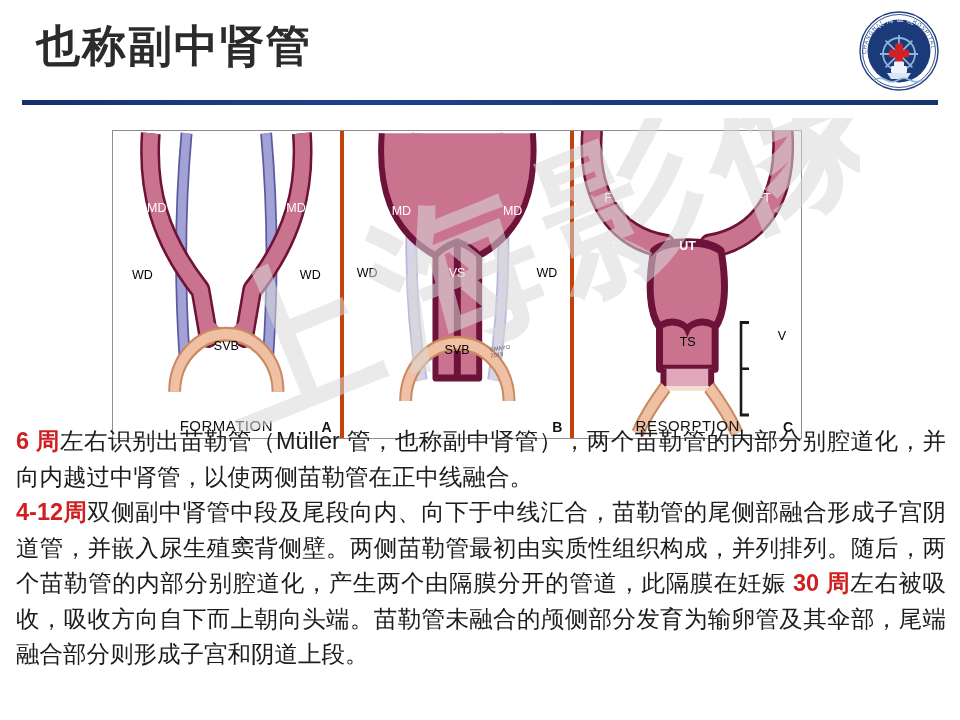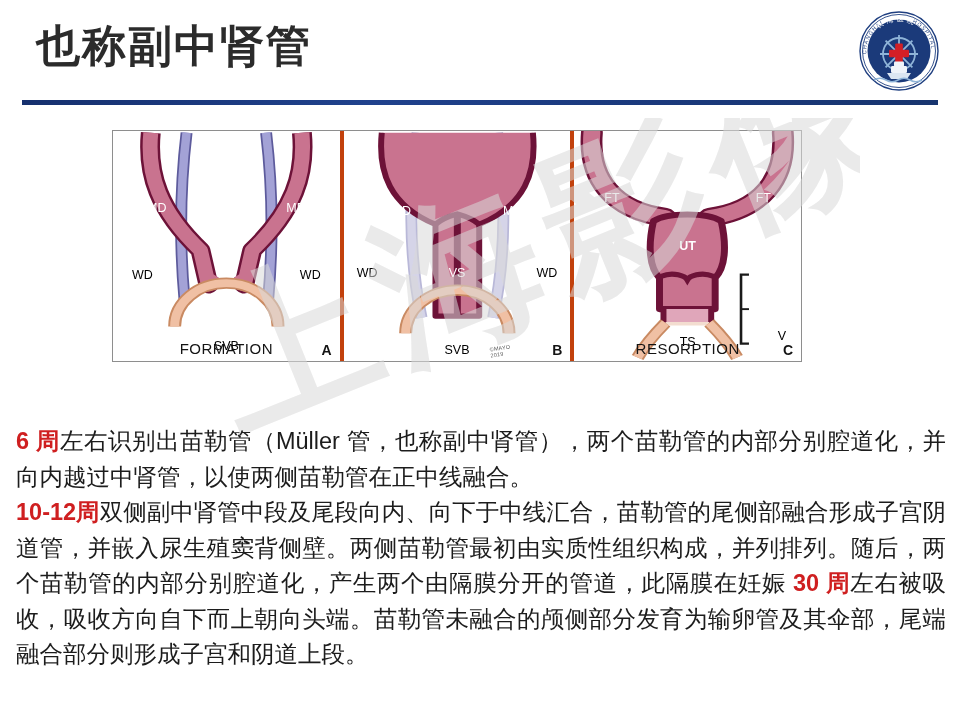--- a/index.html
+++ b/index.html
@@ -66,7 +66,7 @@
     left: 112px;
     top: 130px;
     width: 690px;
-    height: 232px;
+    height: 309px;
     border: 1px solid #8e8e8e;
     background: #ffffff;
     box-sizing: border-box;

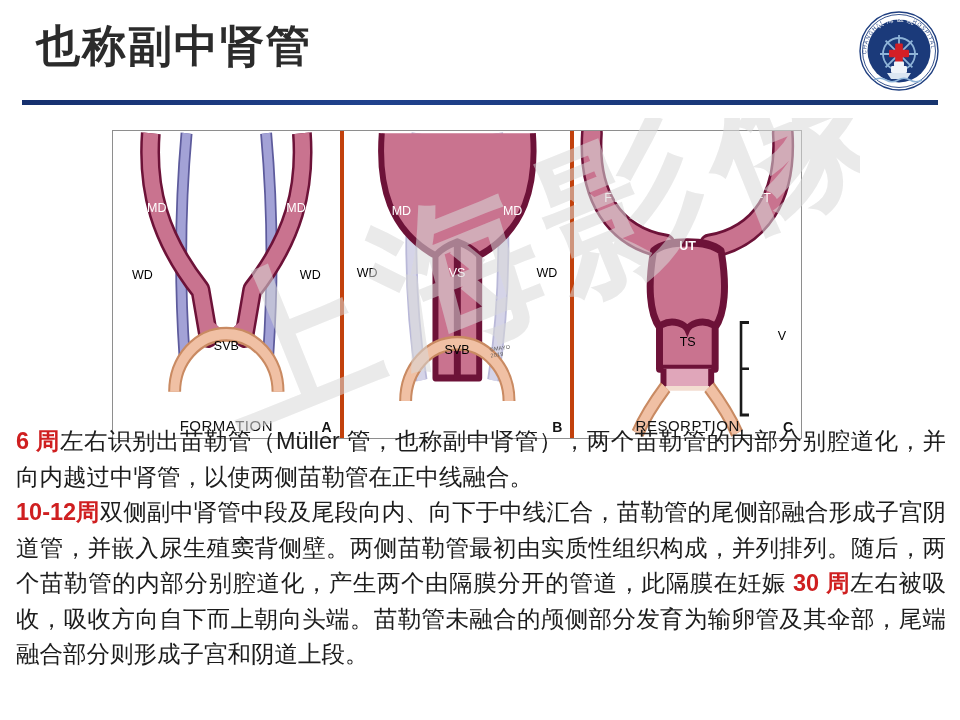--- a/index.html
+++ b/index.html
@@ -313,7 +313,7 @@
 
   <div class="body-text">
     <span class="hl">6 周</span><span>左右识别出苗勒管（Müller 管，也称副中肾管），两个苗勒管的内部分别腔道化，并向内越过中肾管，以使两侧苗勒管在正中线融合。</span><br>
-    <span class="hl">10-12周</span><span>双侧副中肾管中段及尾段向内、向下于中线汇合，苗勒管的尾侧部融合形成子宫阴道管，并嵌入尿生殖窦背侧壁。两侧苗勒管最初由实质性组织构成，并列排列。随后，两个苗勒管的内部分别腔道化，产生两个由隔膜分开的管道，此隔膜在妊娠 </span><span class="hl">30 周</span><span>左右被吸收，吸收方向自下而上朝向头端。苗勒管未融合的颅侧部分发育为输卵管及其伞部，尾端融合部分则形成子宫和阴道上段。</span>
+    <span class="hl">4-12周</span><span>双侧副中肾管中段及尾段向内、向下于中线汇合，苗勒管的尾侧部融合形成子宫阴道管，并嵌入尿生殖窦背侧壁。两侧苗勒管最初由实质性组织构成，并列排列。随后，两个苗勒管的内部分别腔道化，产生两个由隔膜分开的管道，此隔膜在妊娠 </span><span class="hl">30 周</span><span>左右被吸收，吸收方向自下而上朝向头端。苗勒管未融合的颅侧部分发育为输卵管及其伞部，尾端融合部分则形成子宫和阴道上段。</span>
   </div>
 
 

